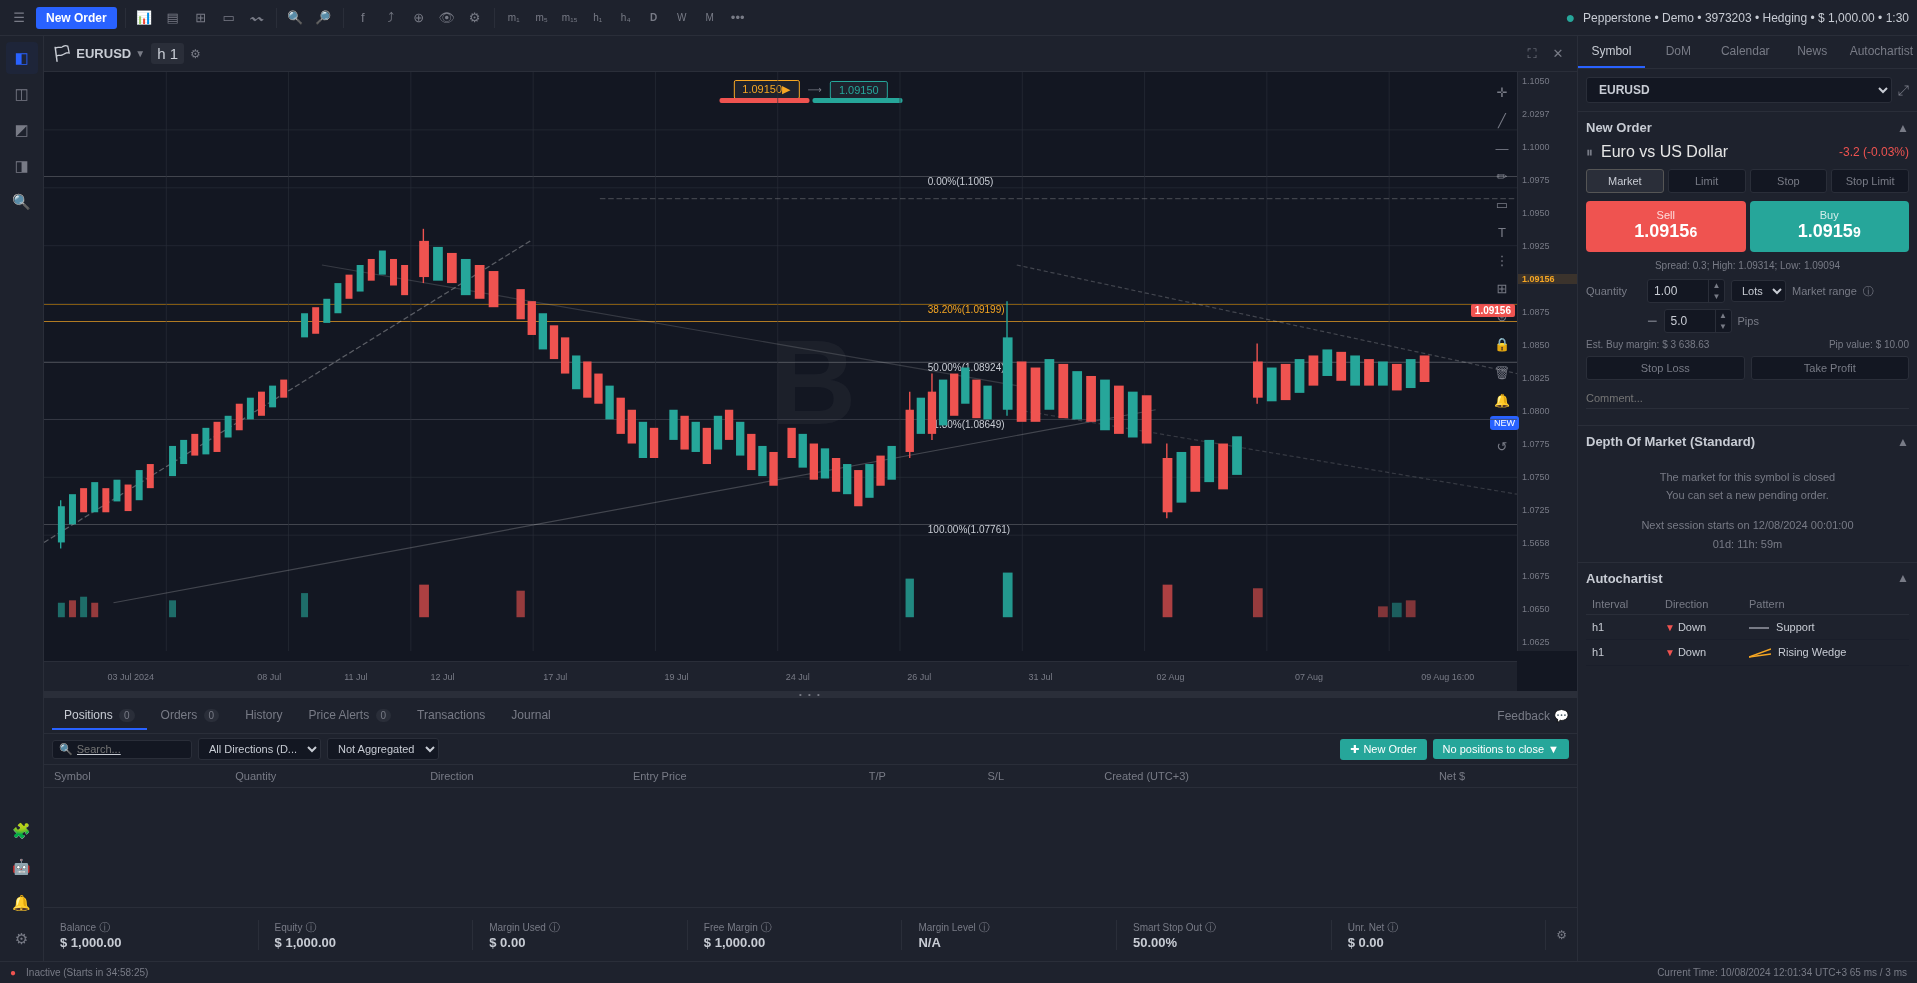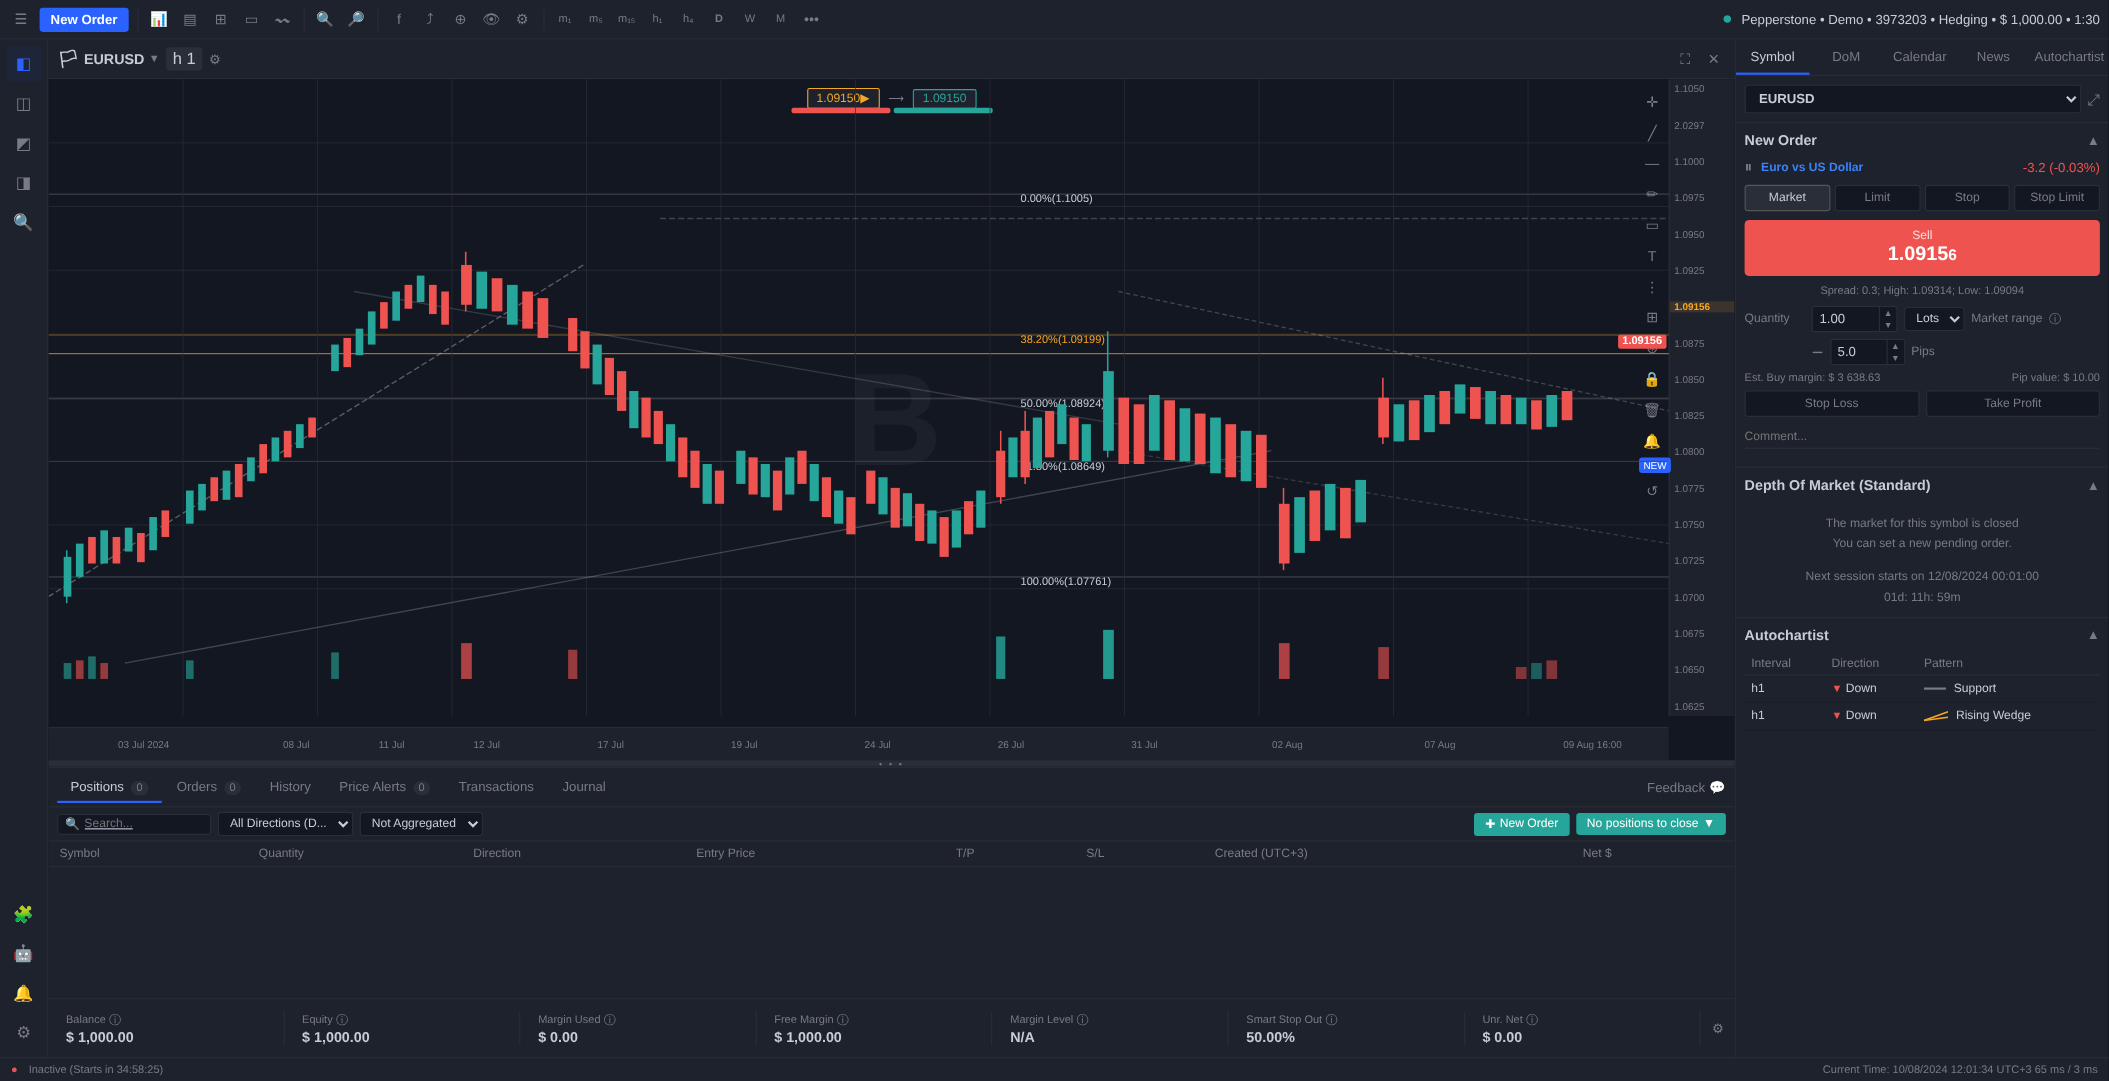--- a/index.html
+++ b/index.html
@@ -459,9 +459,9 @@
       cursor: pointer;
     }
     .symbol-name-rp {
-      font-size: 11px;
-      font-weight: 700;
-      color: #3b82f6;
+      font-size: 16px;
+      font-weight: 400;
+      color: #e5e5e5;
     }
     .price-change-rp {
       margin-left: auto;

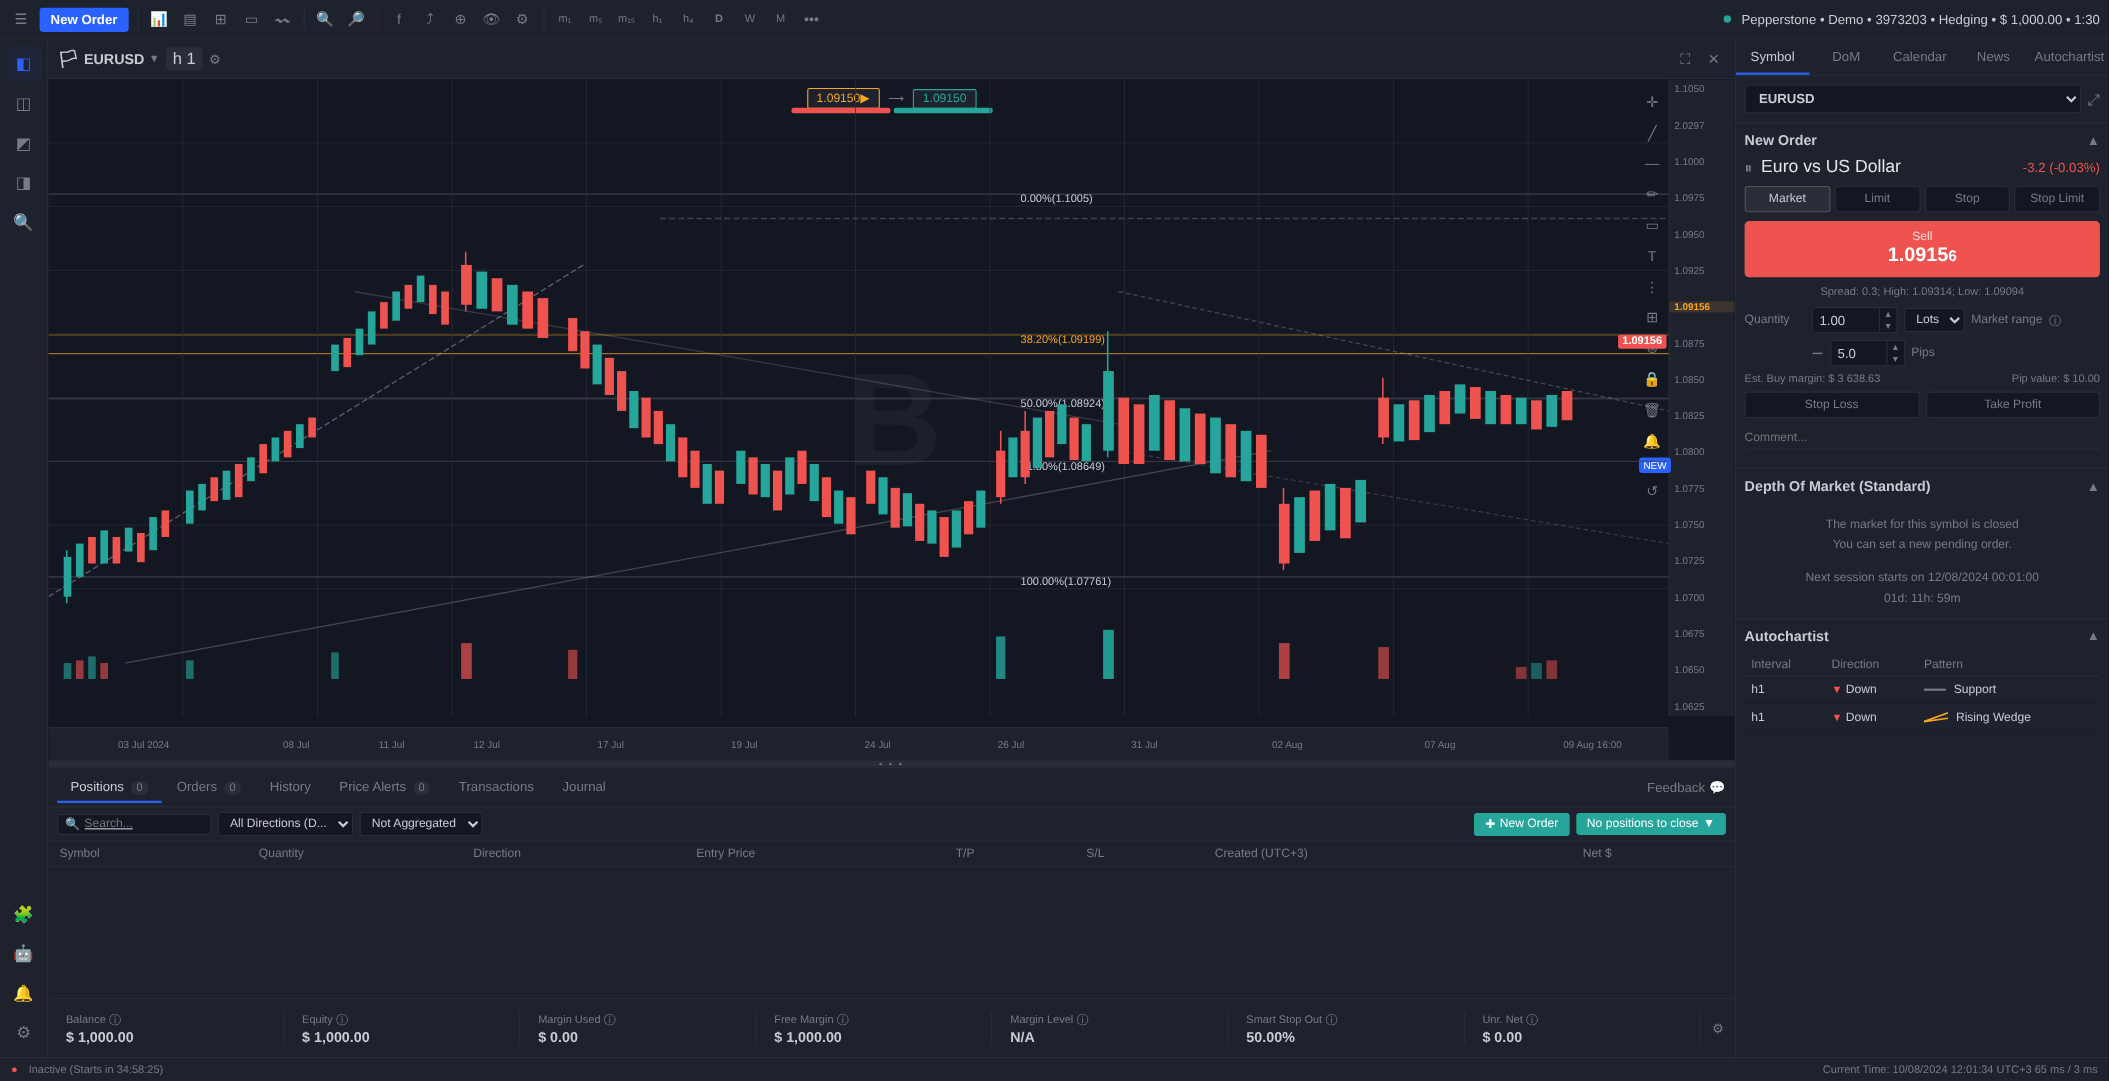--- a/index.html
+++ b/index.html
@@ -1259,6 +1259,13 @@
             <span>1.0915</span><span style="font-size:14px;">6</span>
           </div>
           <div class="sell-price-underline"></div>
+        </button>
+        <button class="buy-btn">
+          <div class="label">Buy</div>
+          <div class="price">
+            <span>1.0915</span><span style="font-size:14px;">9</span>
+          </div>
+          <div class="buy-price-underline"></div>
         </button>
       </div>
 

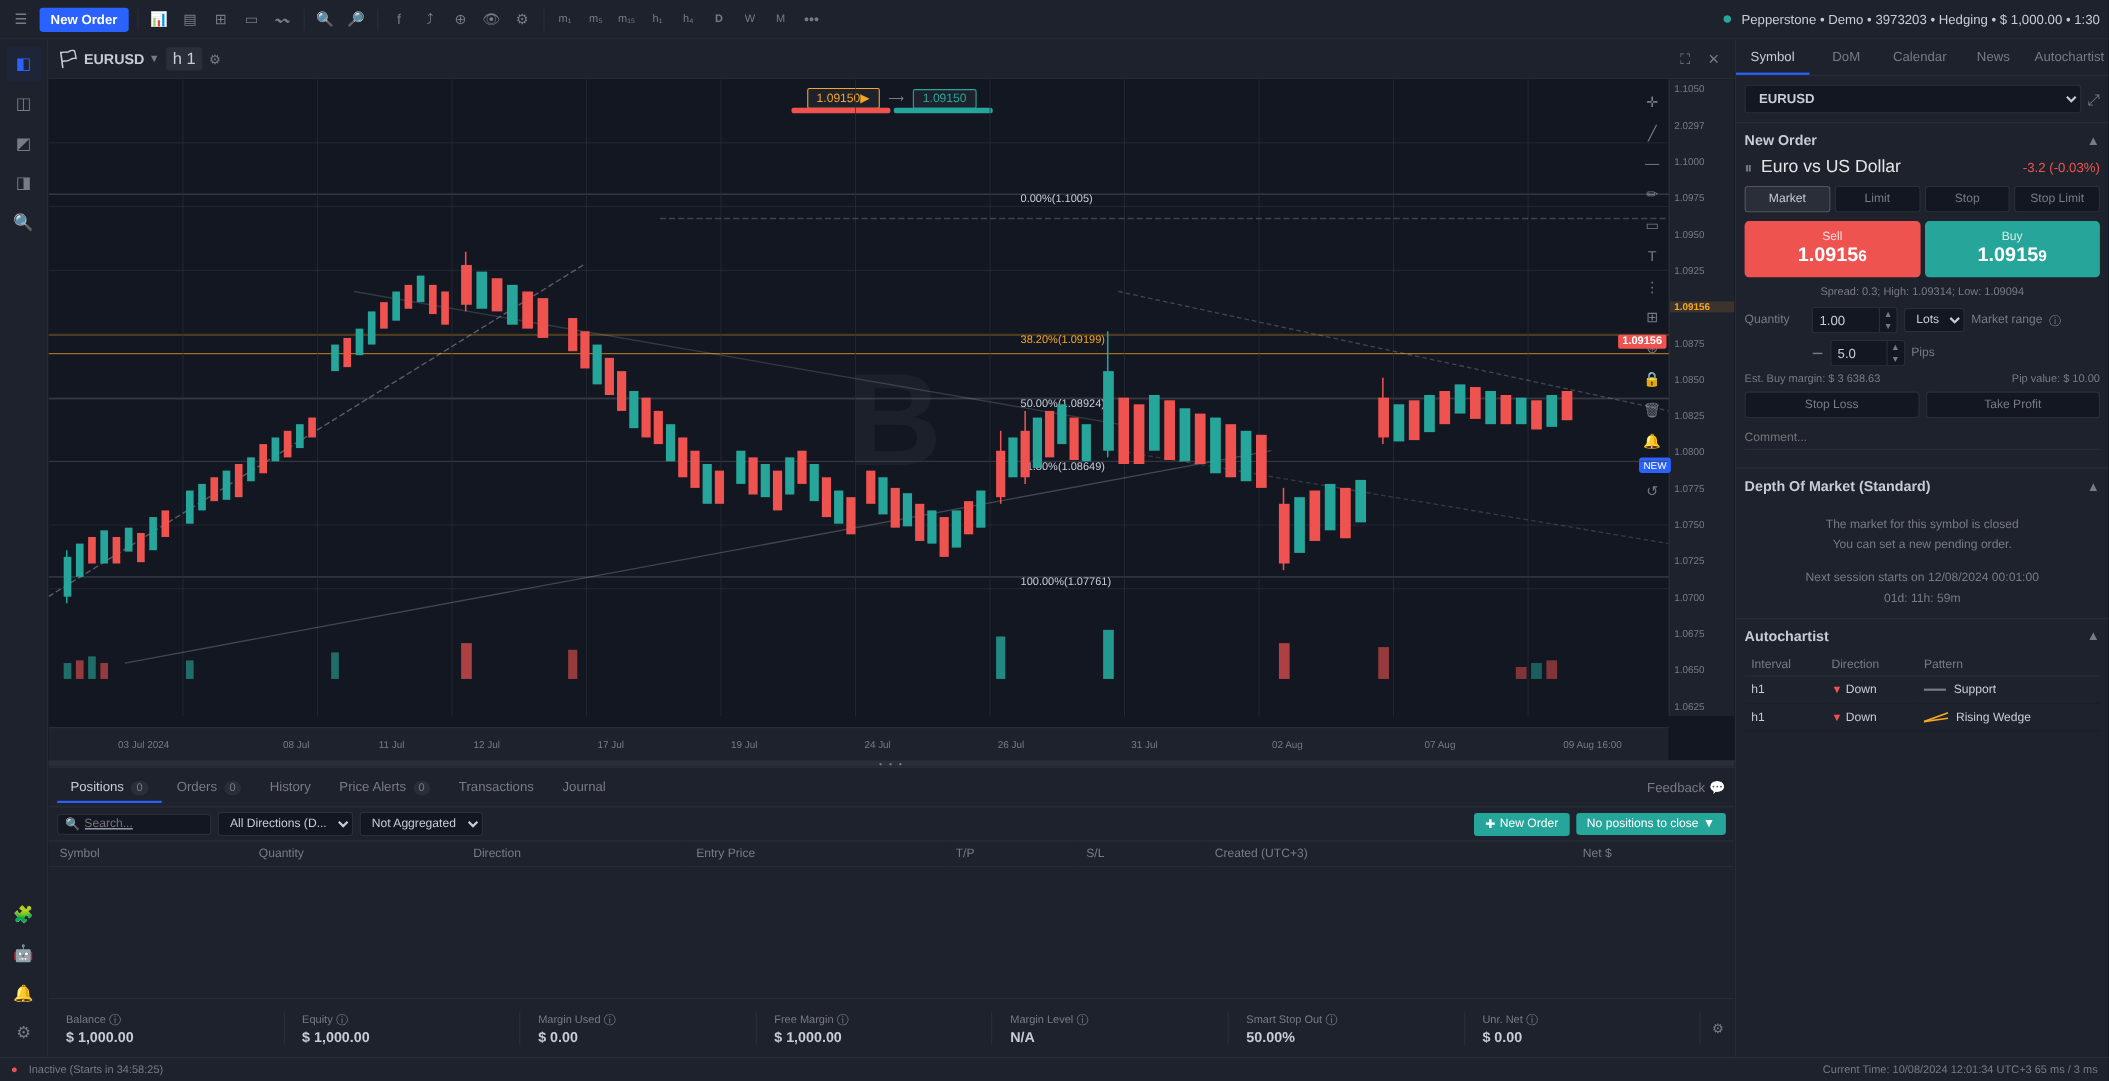--- a/index.html
+++ b/index.html
@@ -845,7 +845,7 @@
         <span style="font-size:9px;color:#787b86;padding:0 4px;">1.0775</span>
         <span style="font-size:9px;color:#787b86;padding:0 4px;">1.0750</span>
         <span style="font-size:9px;color:#787b86;padding:0 4px;">1.0725</span>
-        <span style="font-size:9px;color:#787b86;padding:0 4px;">1.0700</span>
+        <span style="font-size:9px;color:#787b86;padding:0 4px;">1.5658</span>
         <span style="font-size:9px;color:#787b86;padding:0 4px;">1.0675</span>
         <span style="font-size:9px;color:#787b86;padding:0 4px;">1.0650</span>
         <span style="font-size:9px;color:#787b86;padding:0 4px;">1.0625</span>

